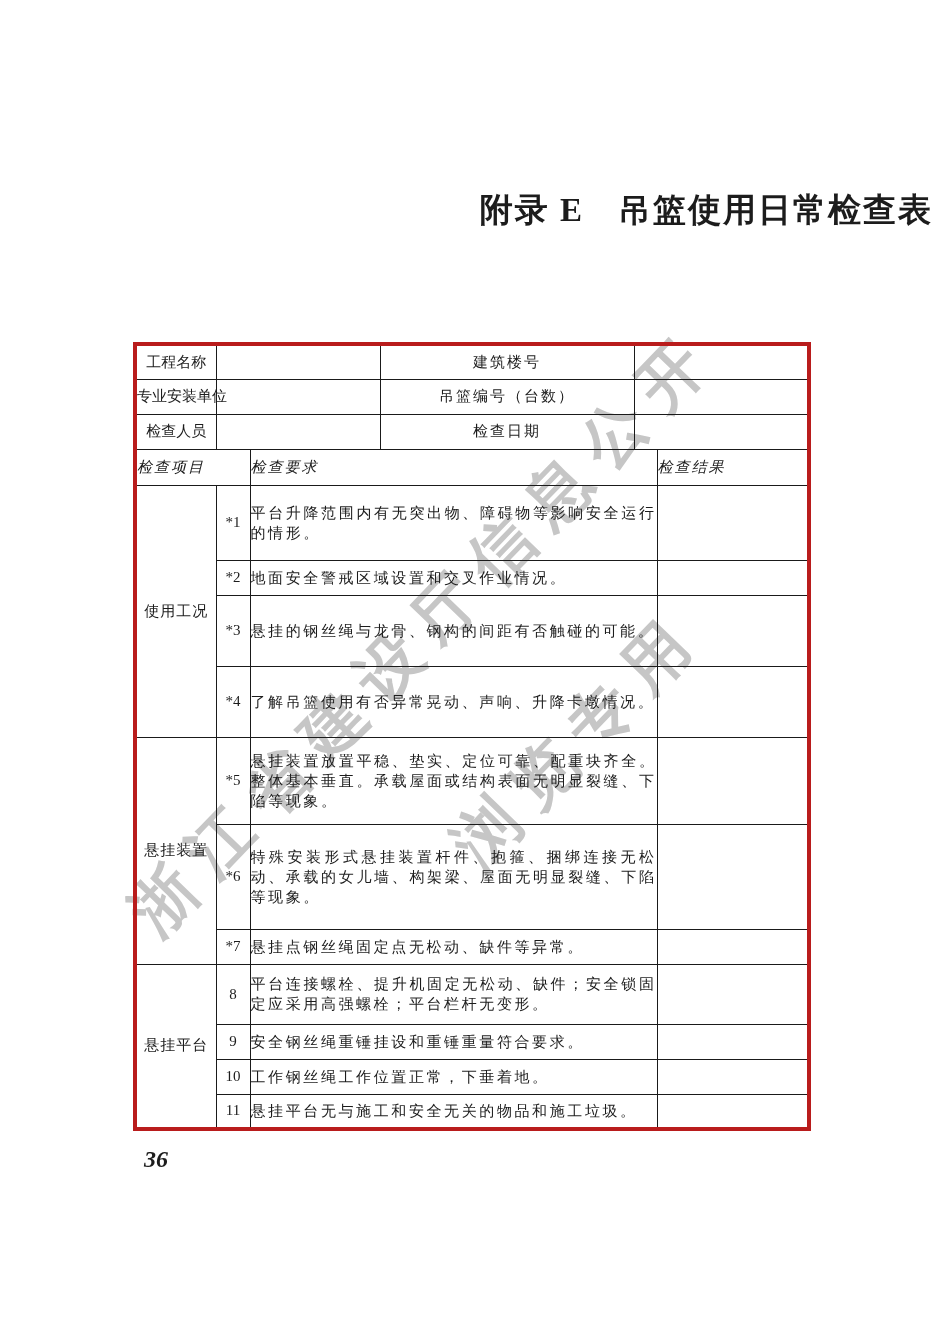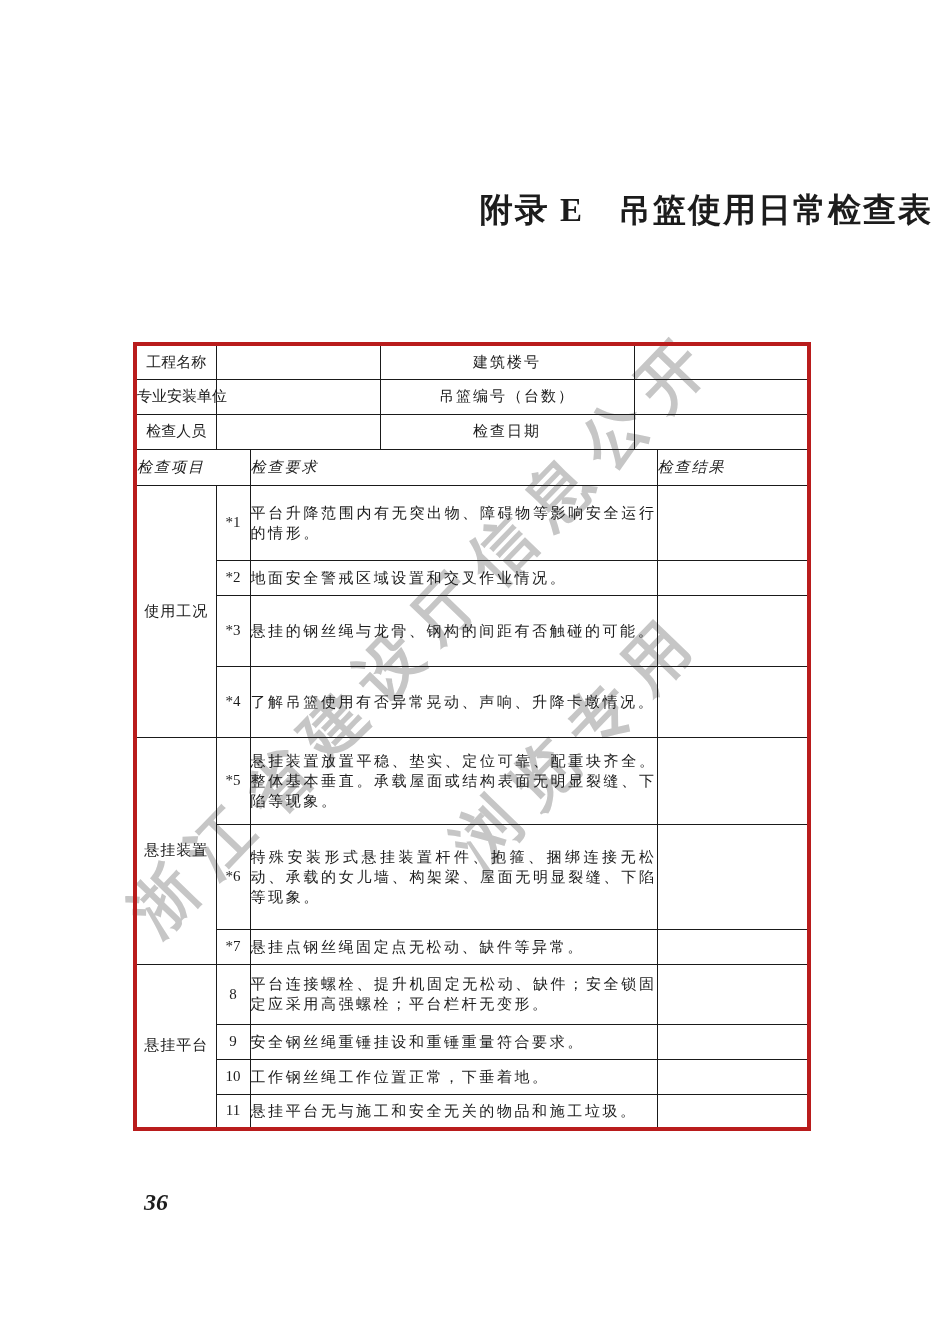--- a/index.html
+++ b/index.html
@@ -44,7 +44,7 @@
   
   .page-num {
     position:absolute; left:144px; top:1146px; z-index:1;
-    font-size:24px; font-style:italic; font-weight:bold;margin-top:43px;
+    font-size:24px; font-style:italic; font-weight:bold;
   }
 </style>
 </head>

